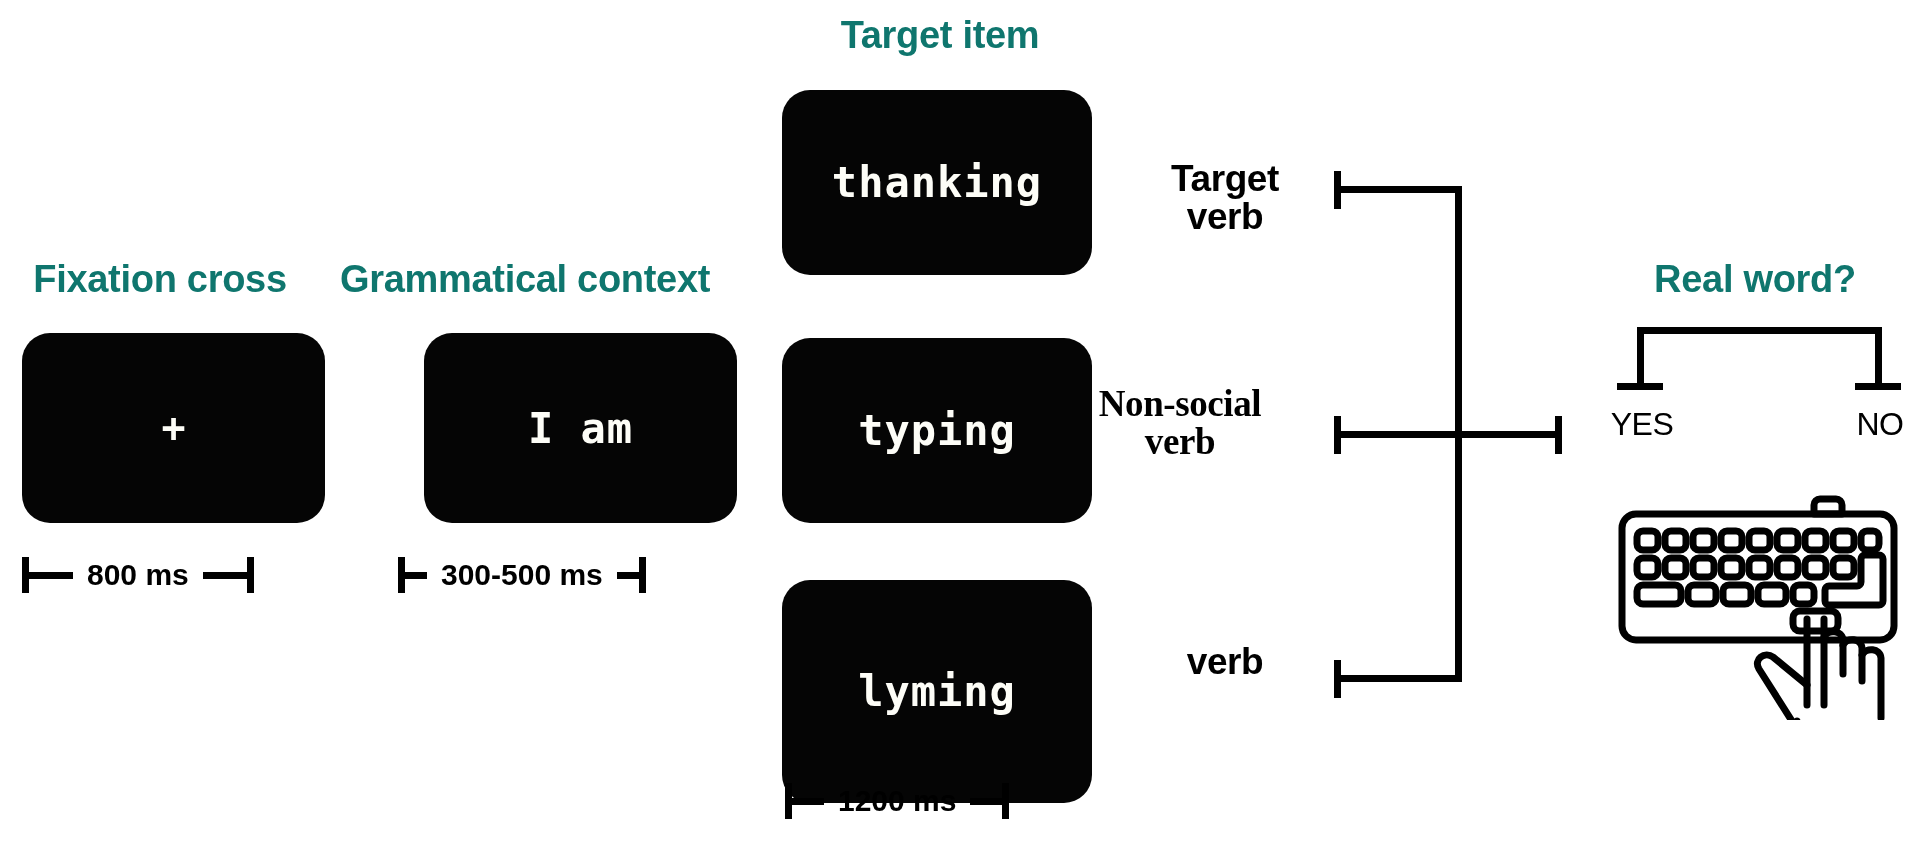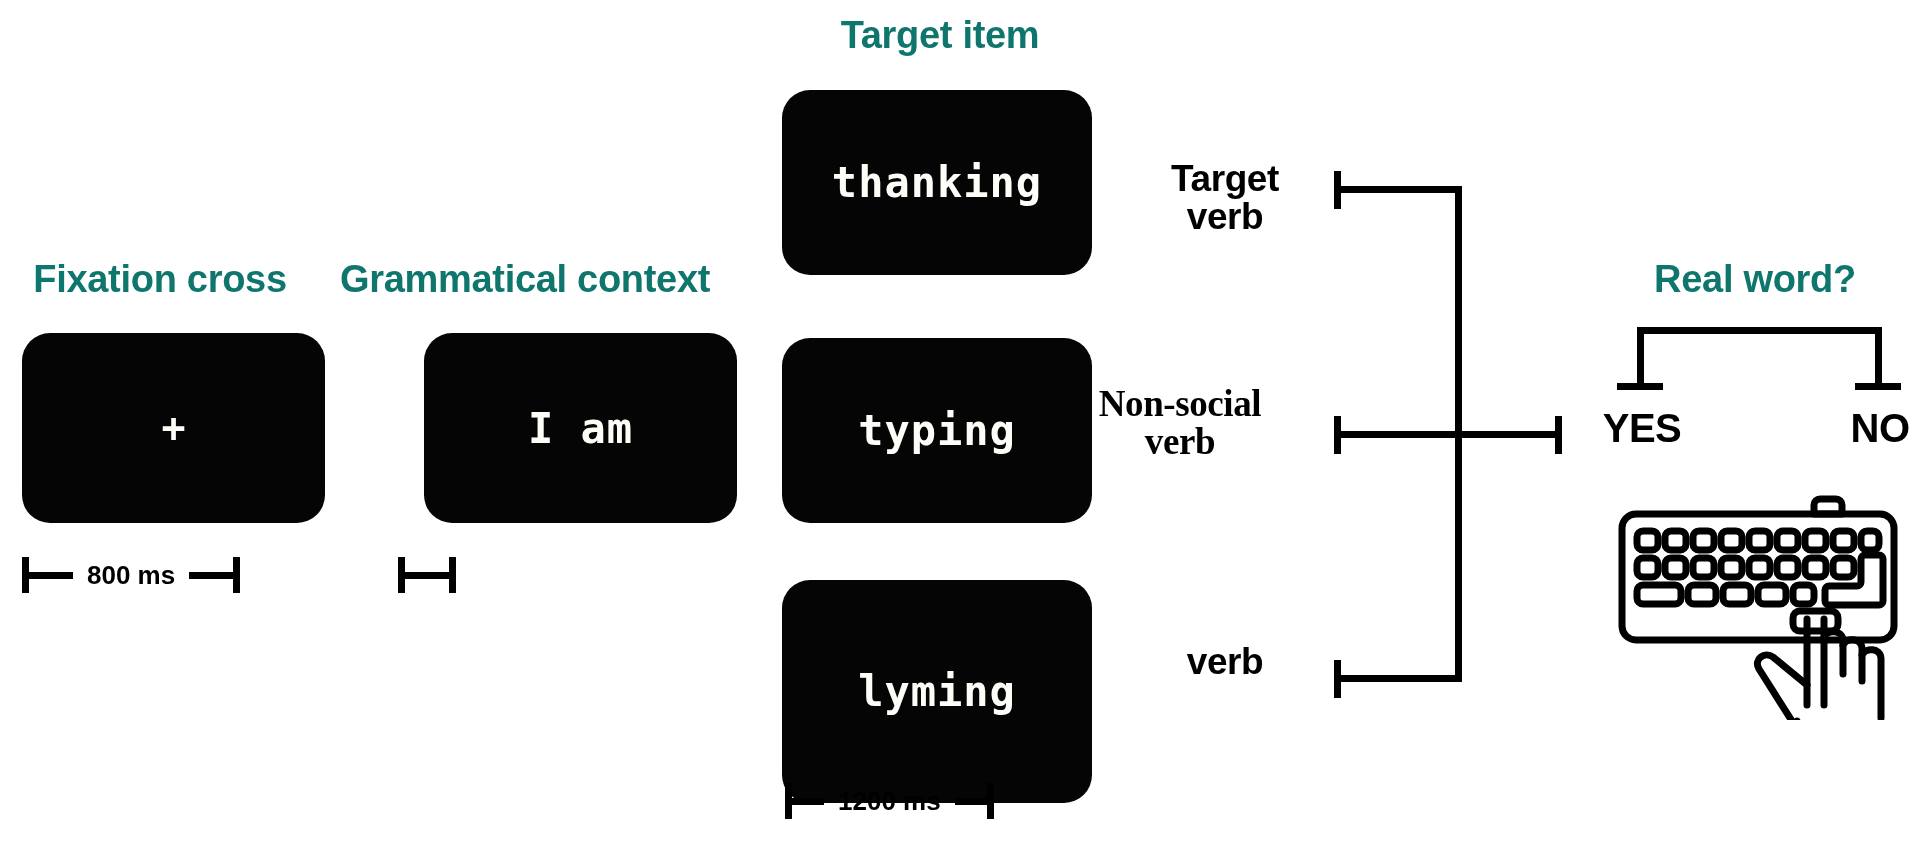--- a/index.html
+++ b/index.html
@@ -123,8 +123,8 @@
   .answer {
     position: absolute;
     font-family: "Liberation Sans", sans-serif;
-    font-weight: bold;
-    font-size: 40px;
+    font-weight: normal;
+    font-size: 32px;
     color: #000;
     white-space: nowrap;
     letter-spacing: -0.5px;

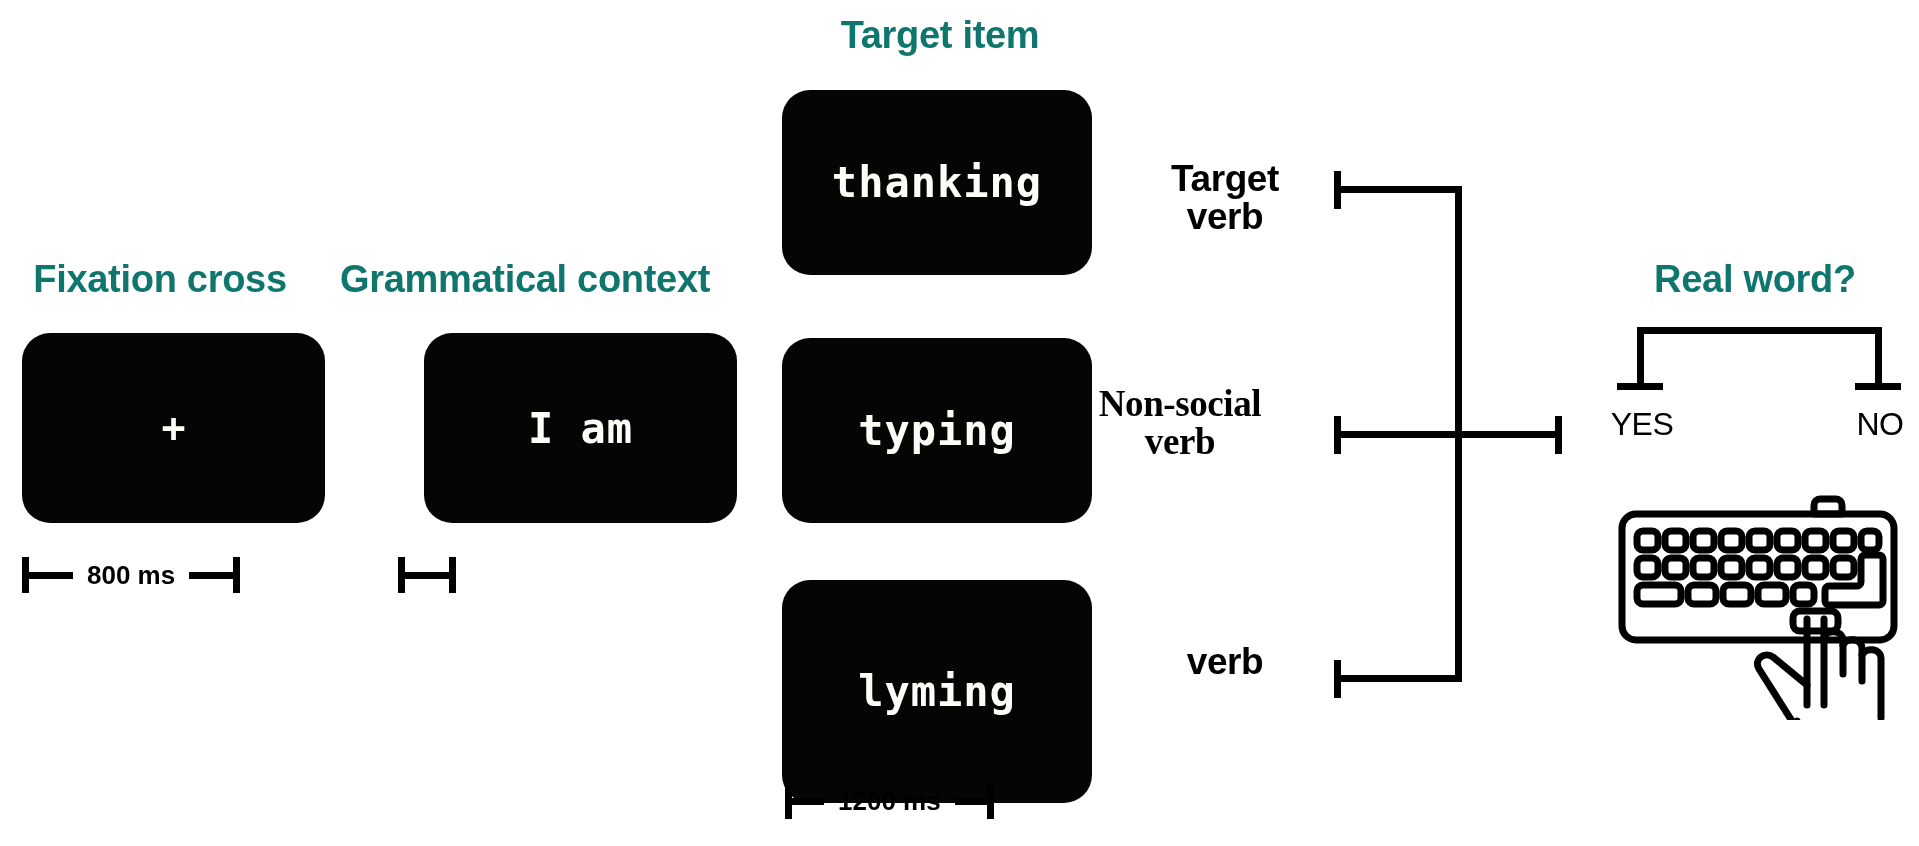--- a/index.html
+++ b/index.html
@@ -75,7 +75,7 @@
   .dur-label {
     font-family: "Liberation Sans", sans-serif;
     font-weight: bold;
-    font-size: 26px;
+    font-size: 30px;
     color: #000;
     white-space: nowrap;
     padding: 0 14px;

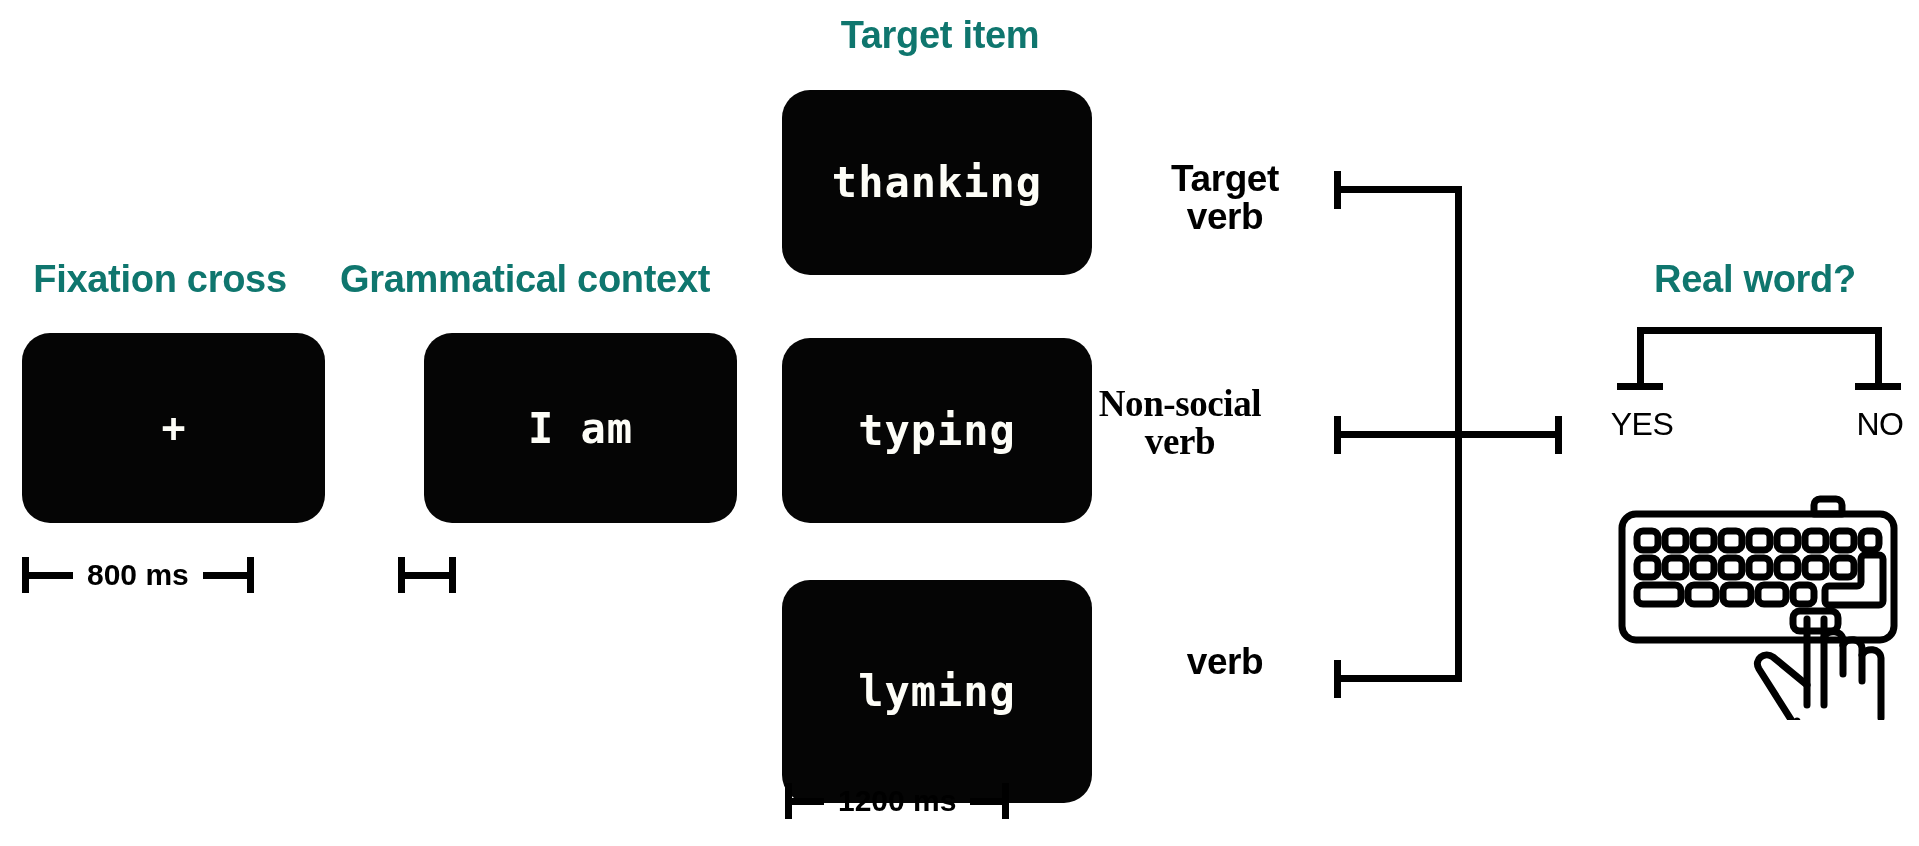--- a/index.html
+++ b/index.html
@@ -163,6 +163,7 @@
   <div class="duration" style="left:398px; top:552px;">
     <div class="dur-cap"></div>
     <div class="dur-line" style="width:22px;"></div>
+    <div class="dur-label">300-500 ms</div>
     <div class="dur-line" style="width:22px;"></div>
     <div class="dur-cap"></div>
   </div>

